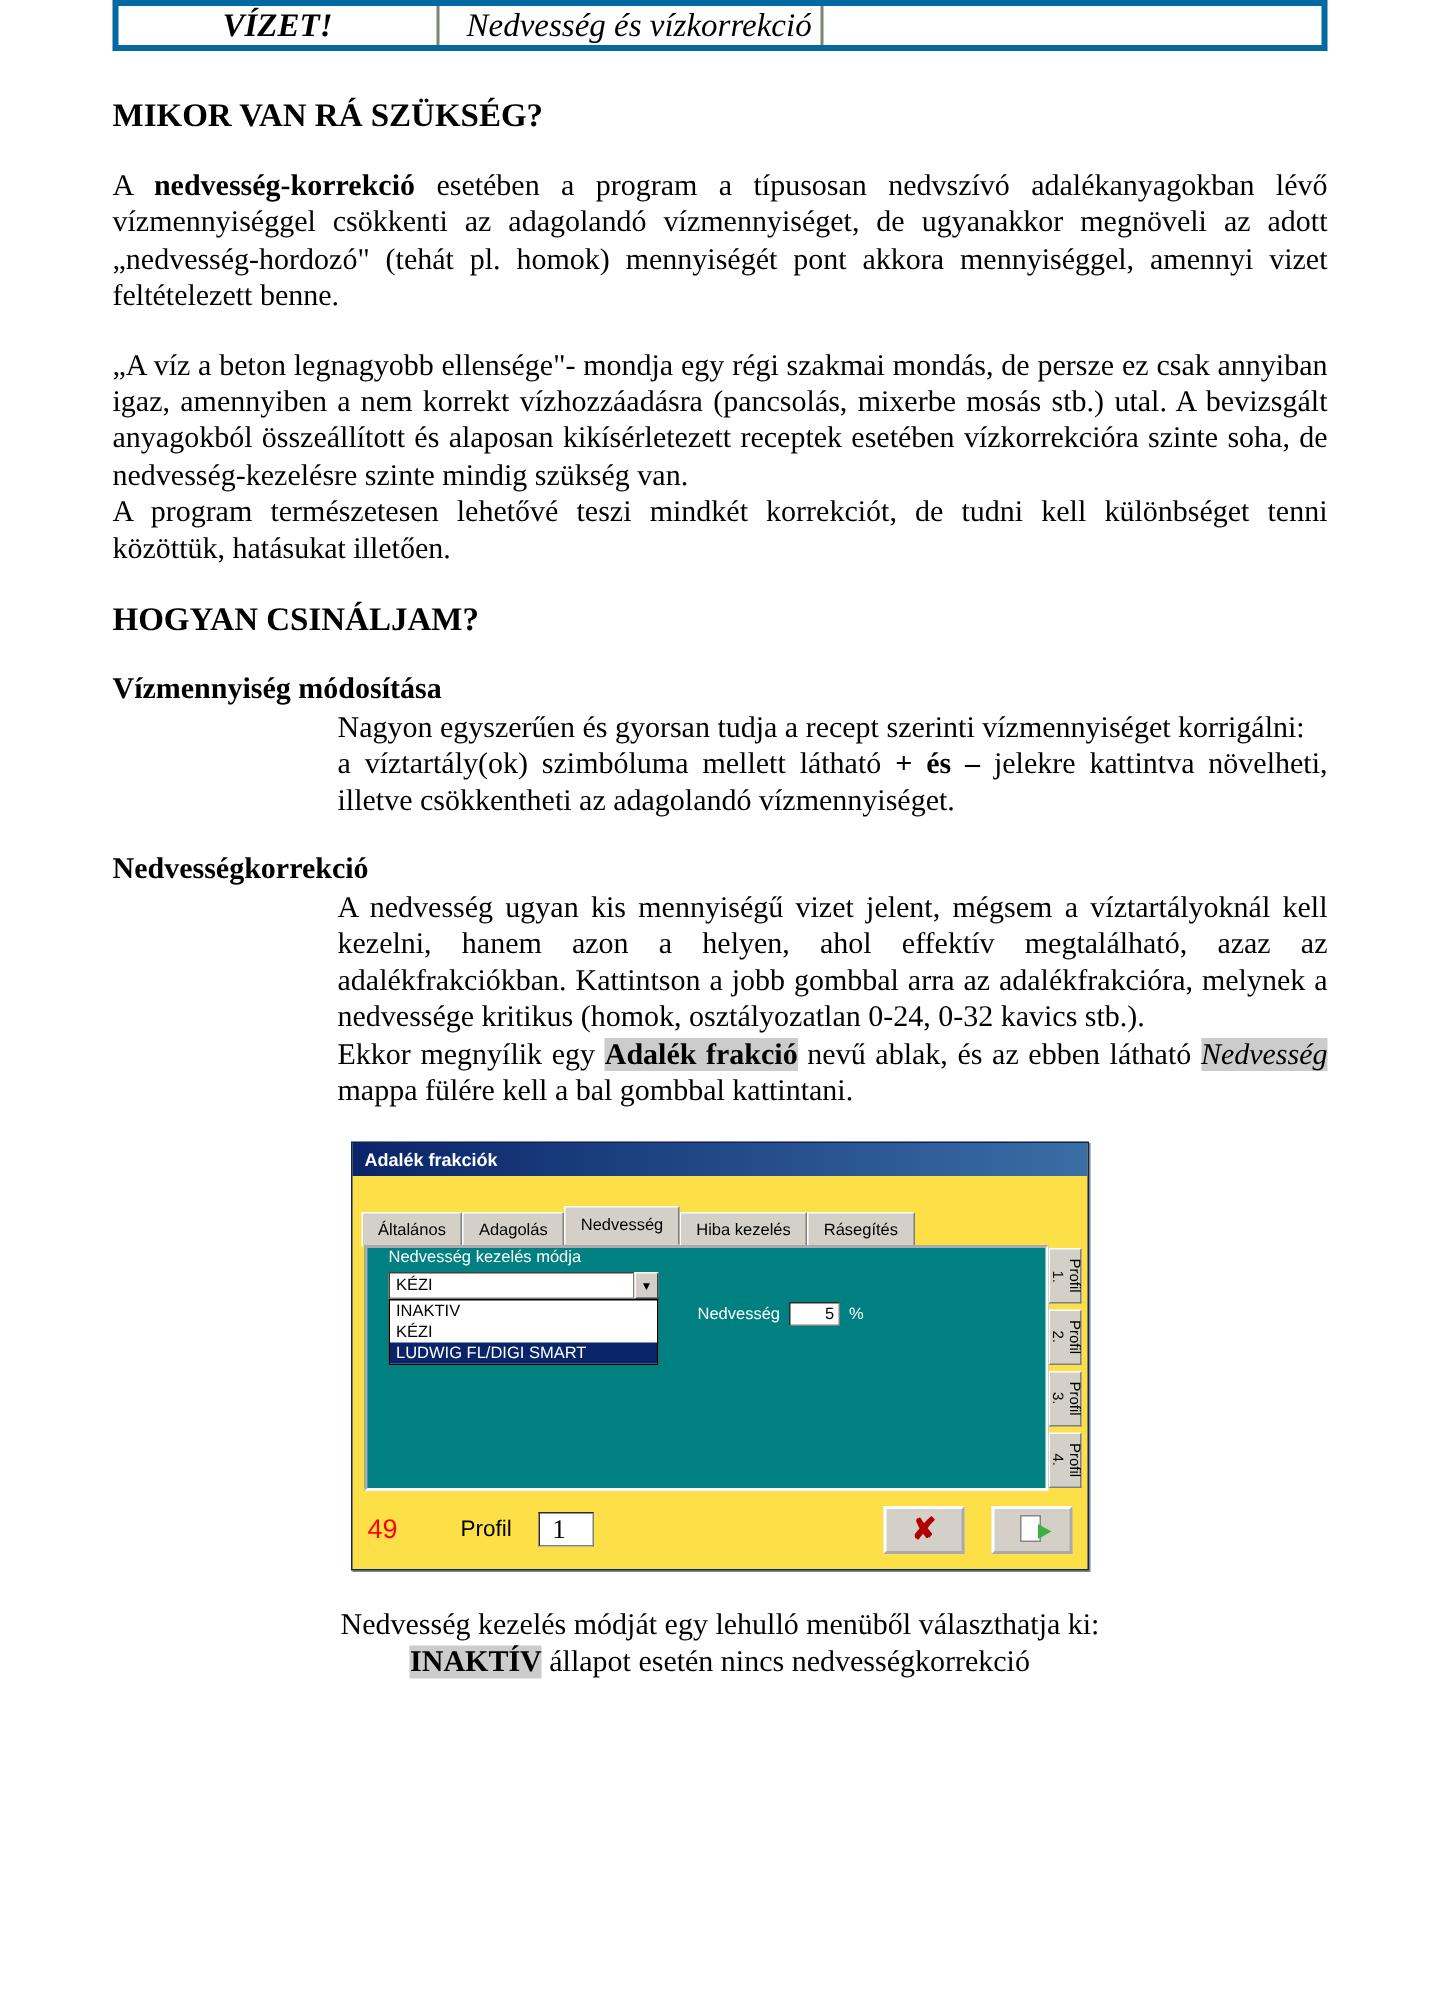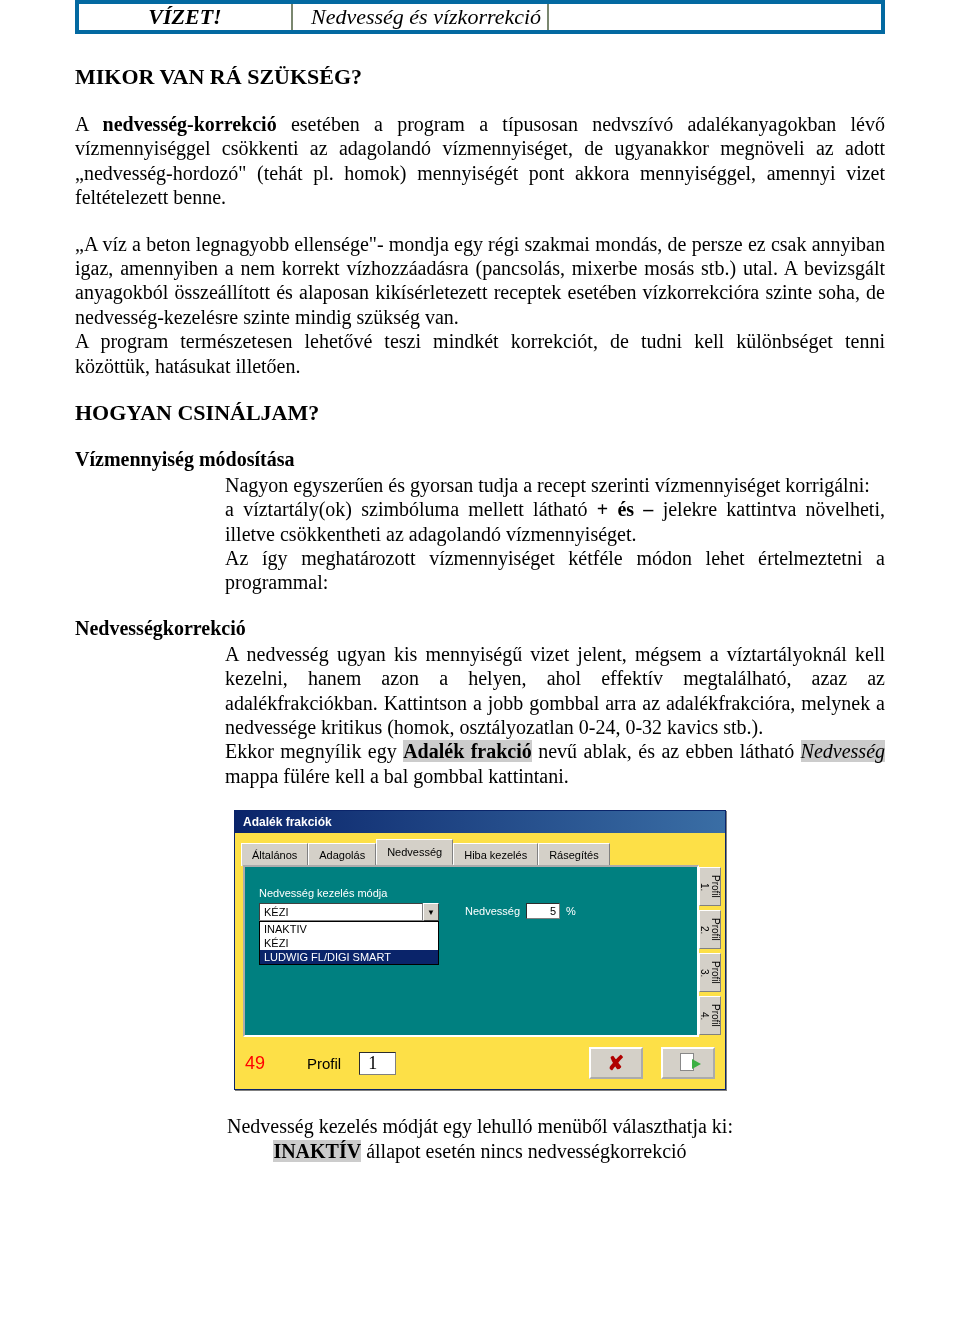--- a/index.html
+++ b/index.html
@@ -283,7 +283,6 @@
   <div class="indent-block">
     <p>Nagyon egyszerűen és gyorsan tudja a recept szerinti vízmennyiséget korrigálni:</p>
     <p><span>a víztartály(ok) szimbóluma mellett látható </span><span class="bold">+ és –</span><span> jelekre kattintva növelheti, illetve csökkentheti az adagolandó vízmennyiséget.</span></p>
-    <p>Az így meghatározott vízmennyiséget kétféle módon lehet értelmeztetni a programmal:</p>
   </div>
 
   <div class="section-title">Nedvességkorrekció</div>

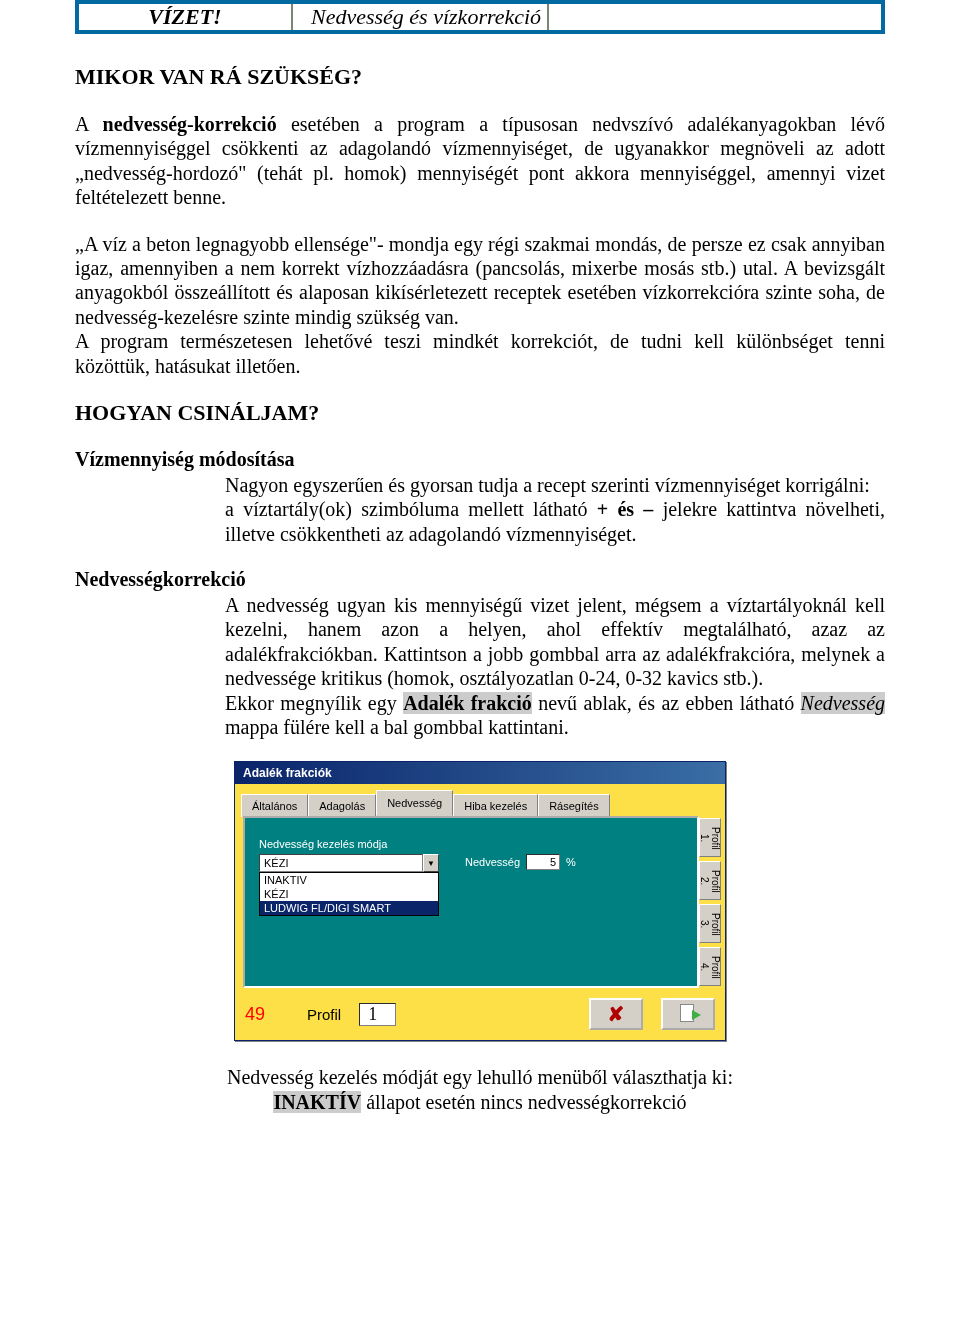--- a/index.html
+++ b/index.html
@@ -88,7 +88,7 @@
   .tabs-row {
     display:flex;
     align-items: flex-end;
-    padding: 6px 6px 0 6px;
+    padding: 20px 6px 0 6px;
     position: relative;
   }
   .tab {

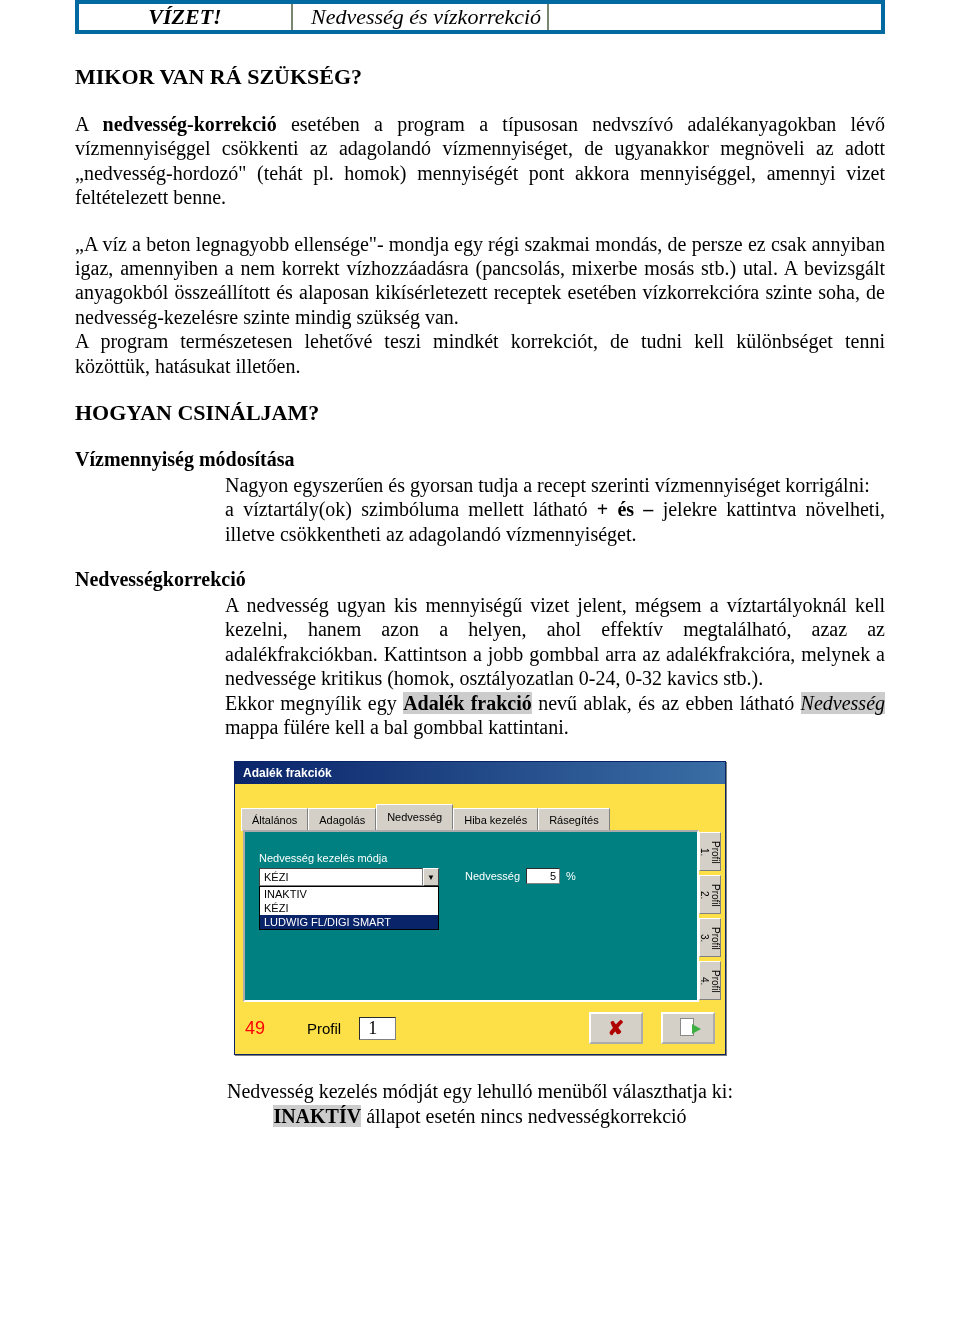--- a/index.html
+++ b/index.html
@@ -119,7 +119,7 @@
     background:#008080;
     margin: 0 0 0 8px;
     border: 2px inset #fff;
-    padding: 20px 18px 70px 14px;
+    padding: 0 18px 70px 14px;
     position:relative;
   }
   .rightbar {

